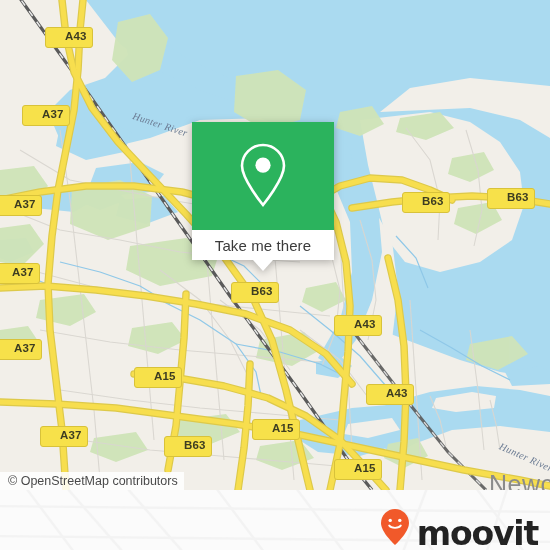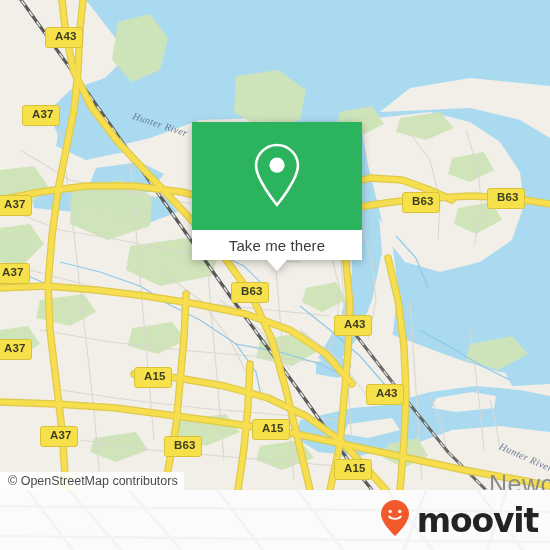--- a/index.html
+++ b/index.html
@@ -50,7 +50,7 @@
     font-size: 11.5px;
     font-weight: bold;
     line-height: 1;
-    padding: 3px 5px 4px 9px;
+    padding: 3px 5px 4px 19px;
     letter-spacing: 0.2px;
     white-space: nowrap;
     font-family: "Liberation Sans", sans-serif;

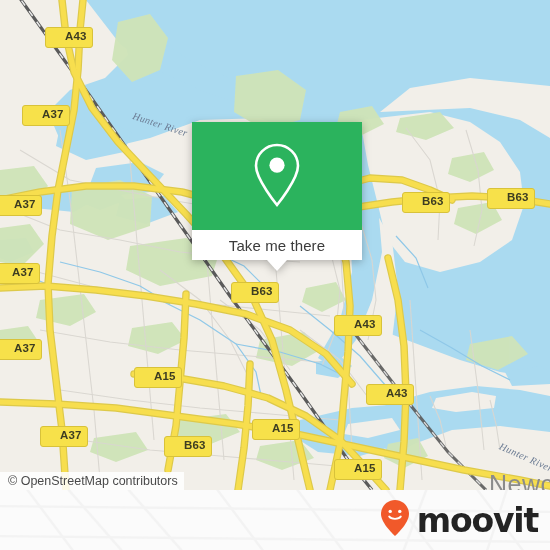--- a/index.html
+++ b/index.html
@@ -100,7 +100,7 @@
     position: absolute;
     left: 192px;
     top: 122px;
-    width: 170px;
+    width: 142px;
     filter: drop-shadow(0 2px 4px rgba(0,0,0,0.28));
   }
 

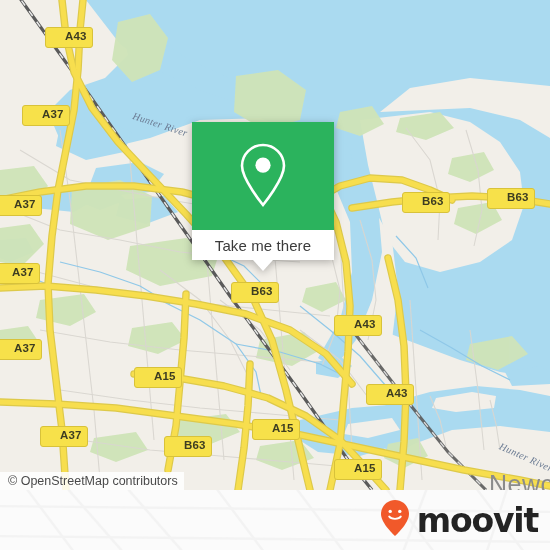--- a/index.html
+++ b/index.html
@@ -181,7 +181,7 @@
     top: 0;
     height: 60px;
     display: flex;
-    align-items: center;
+    align-items: flex-end;
     gap: 7px;
   }
 

